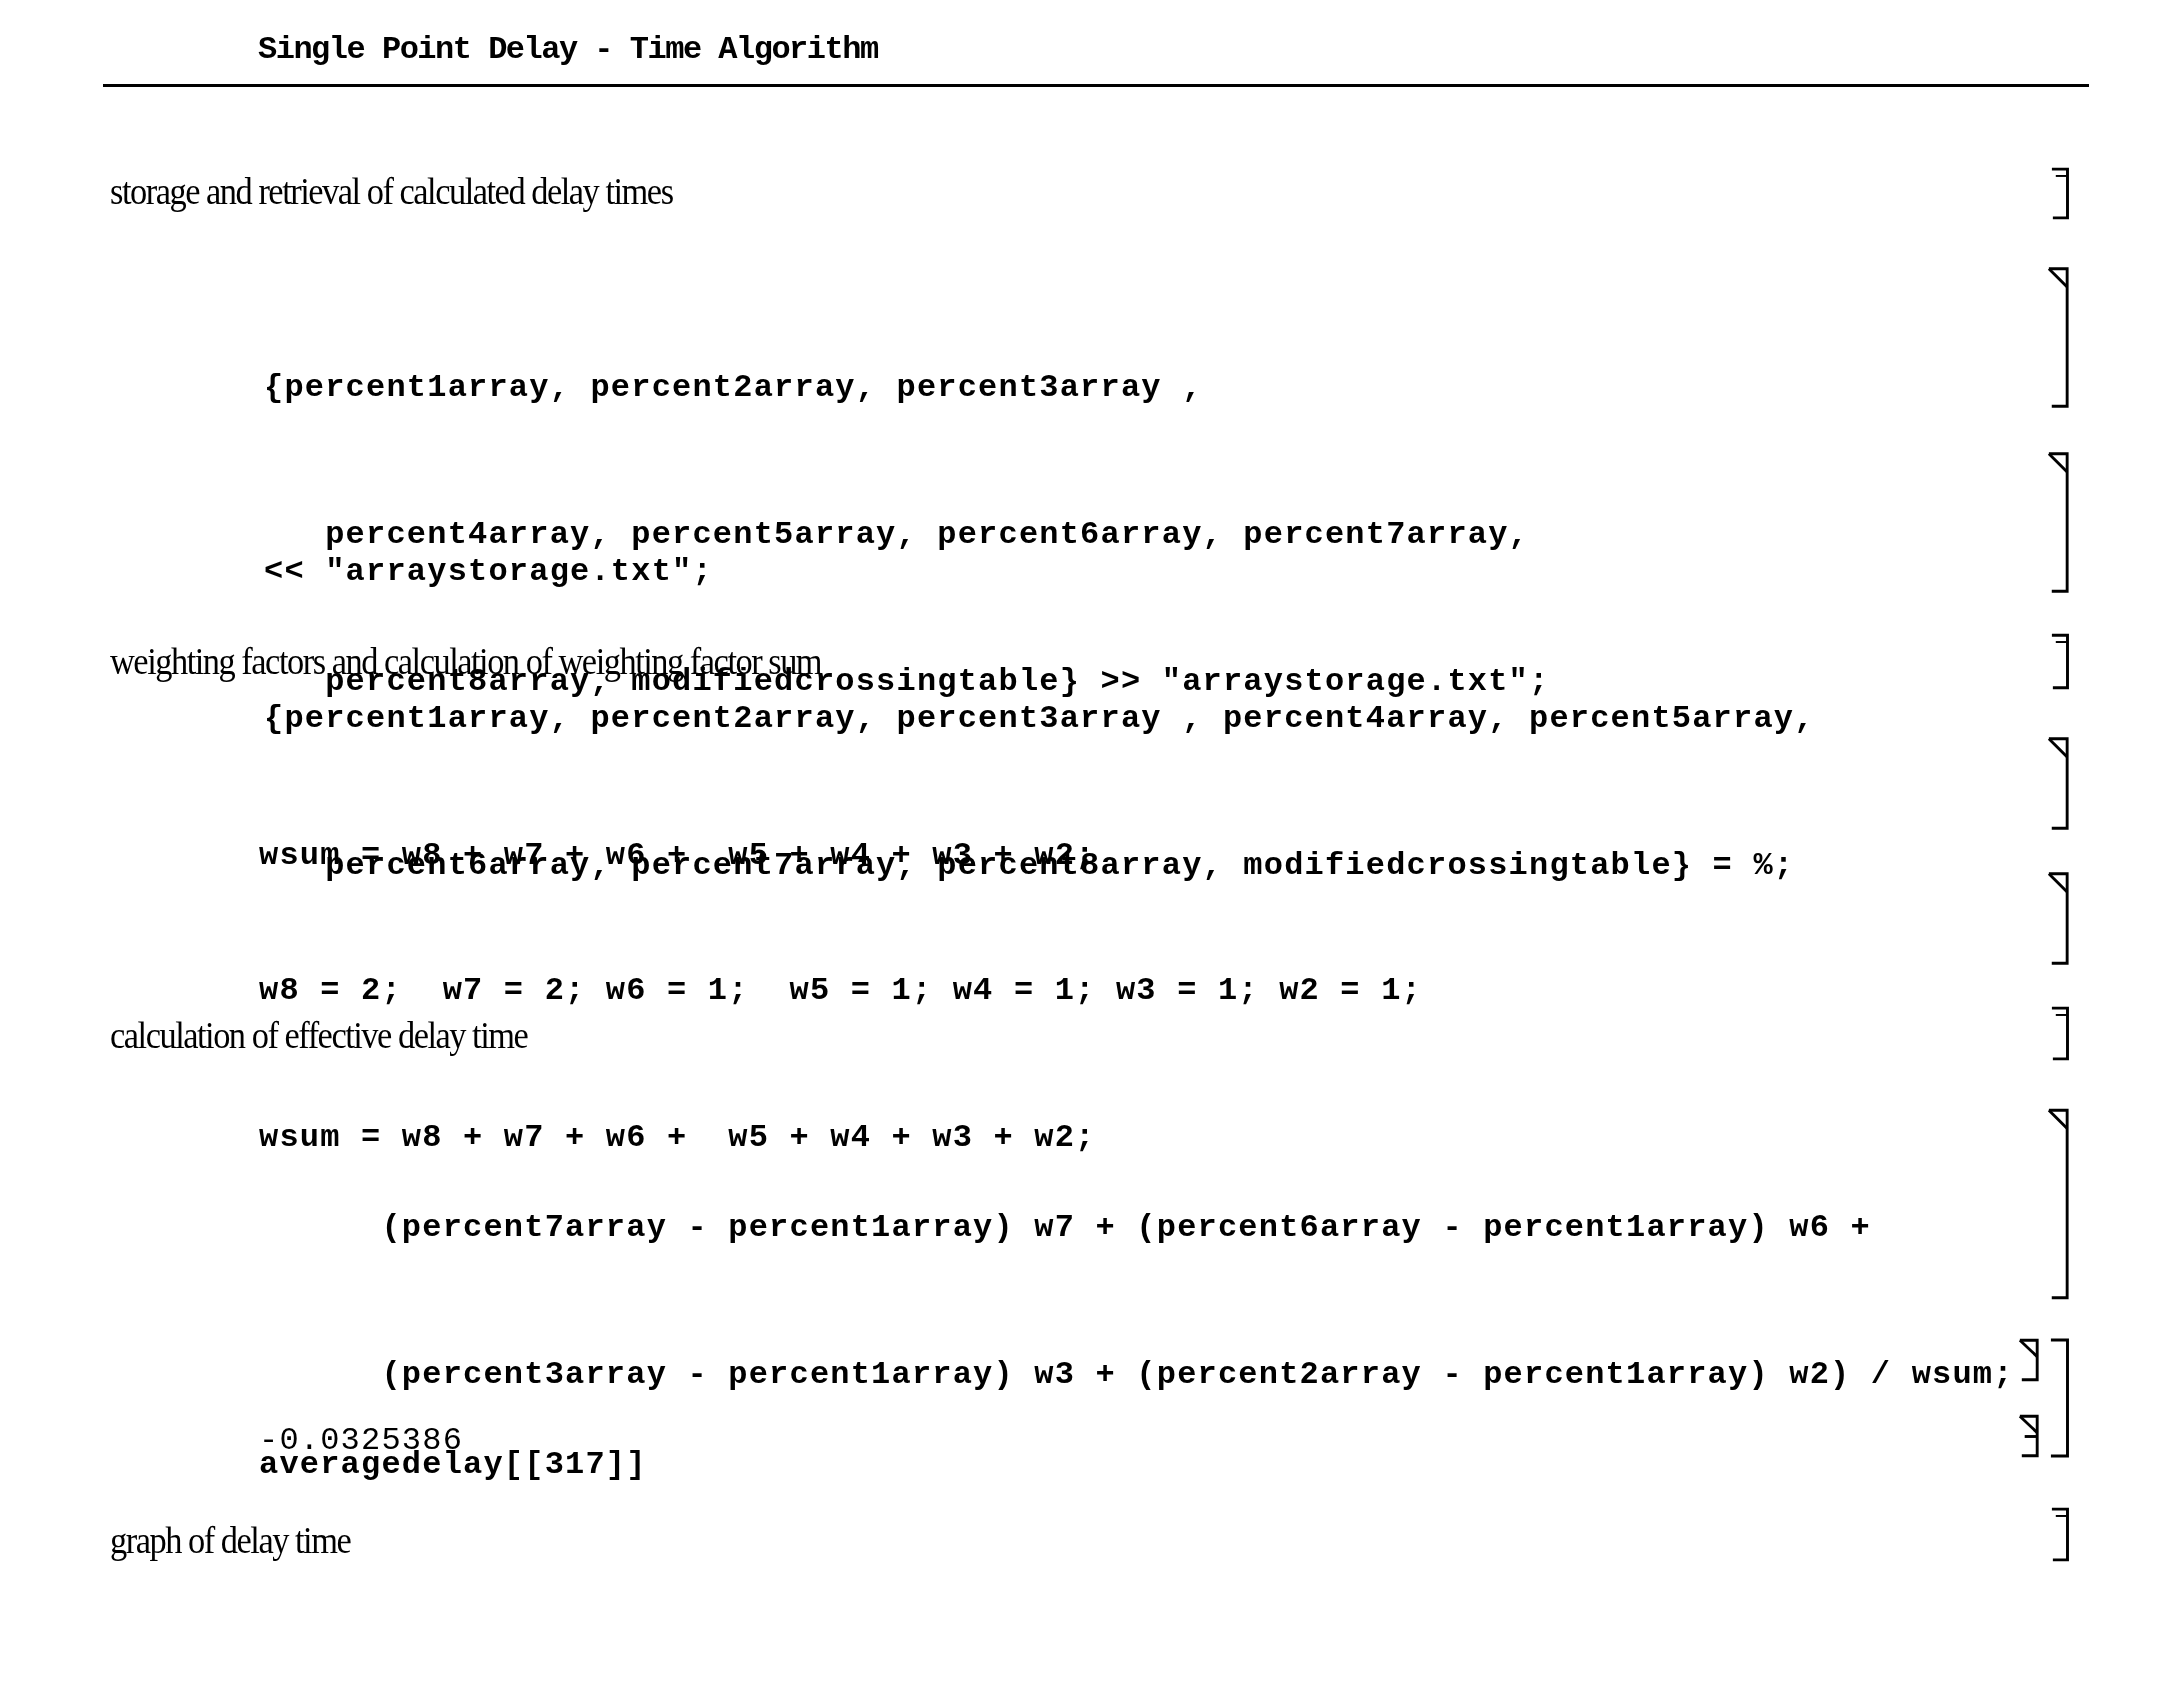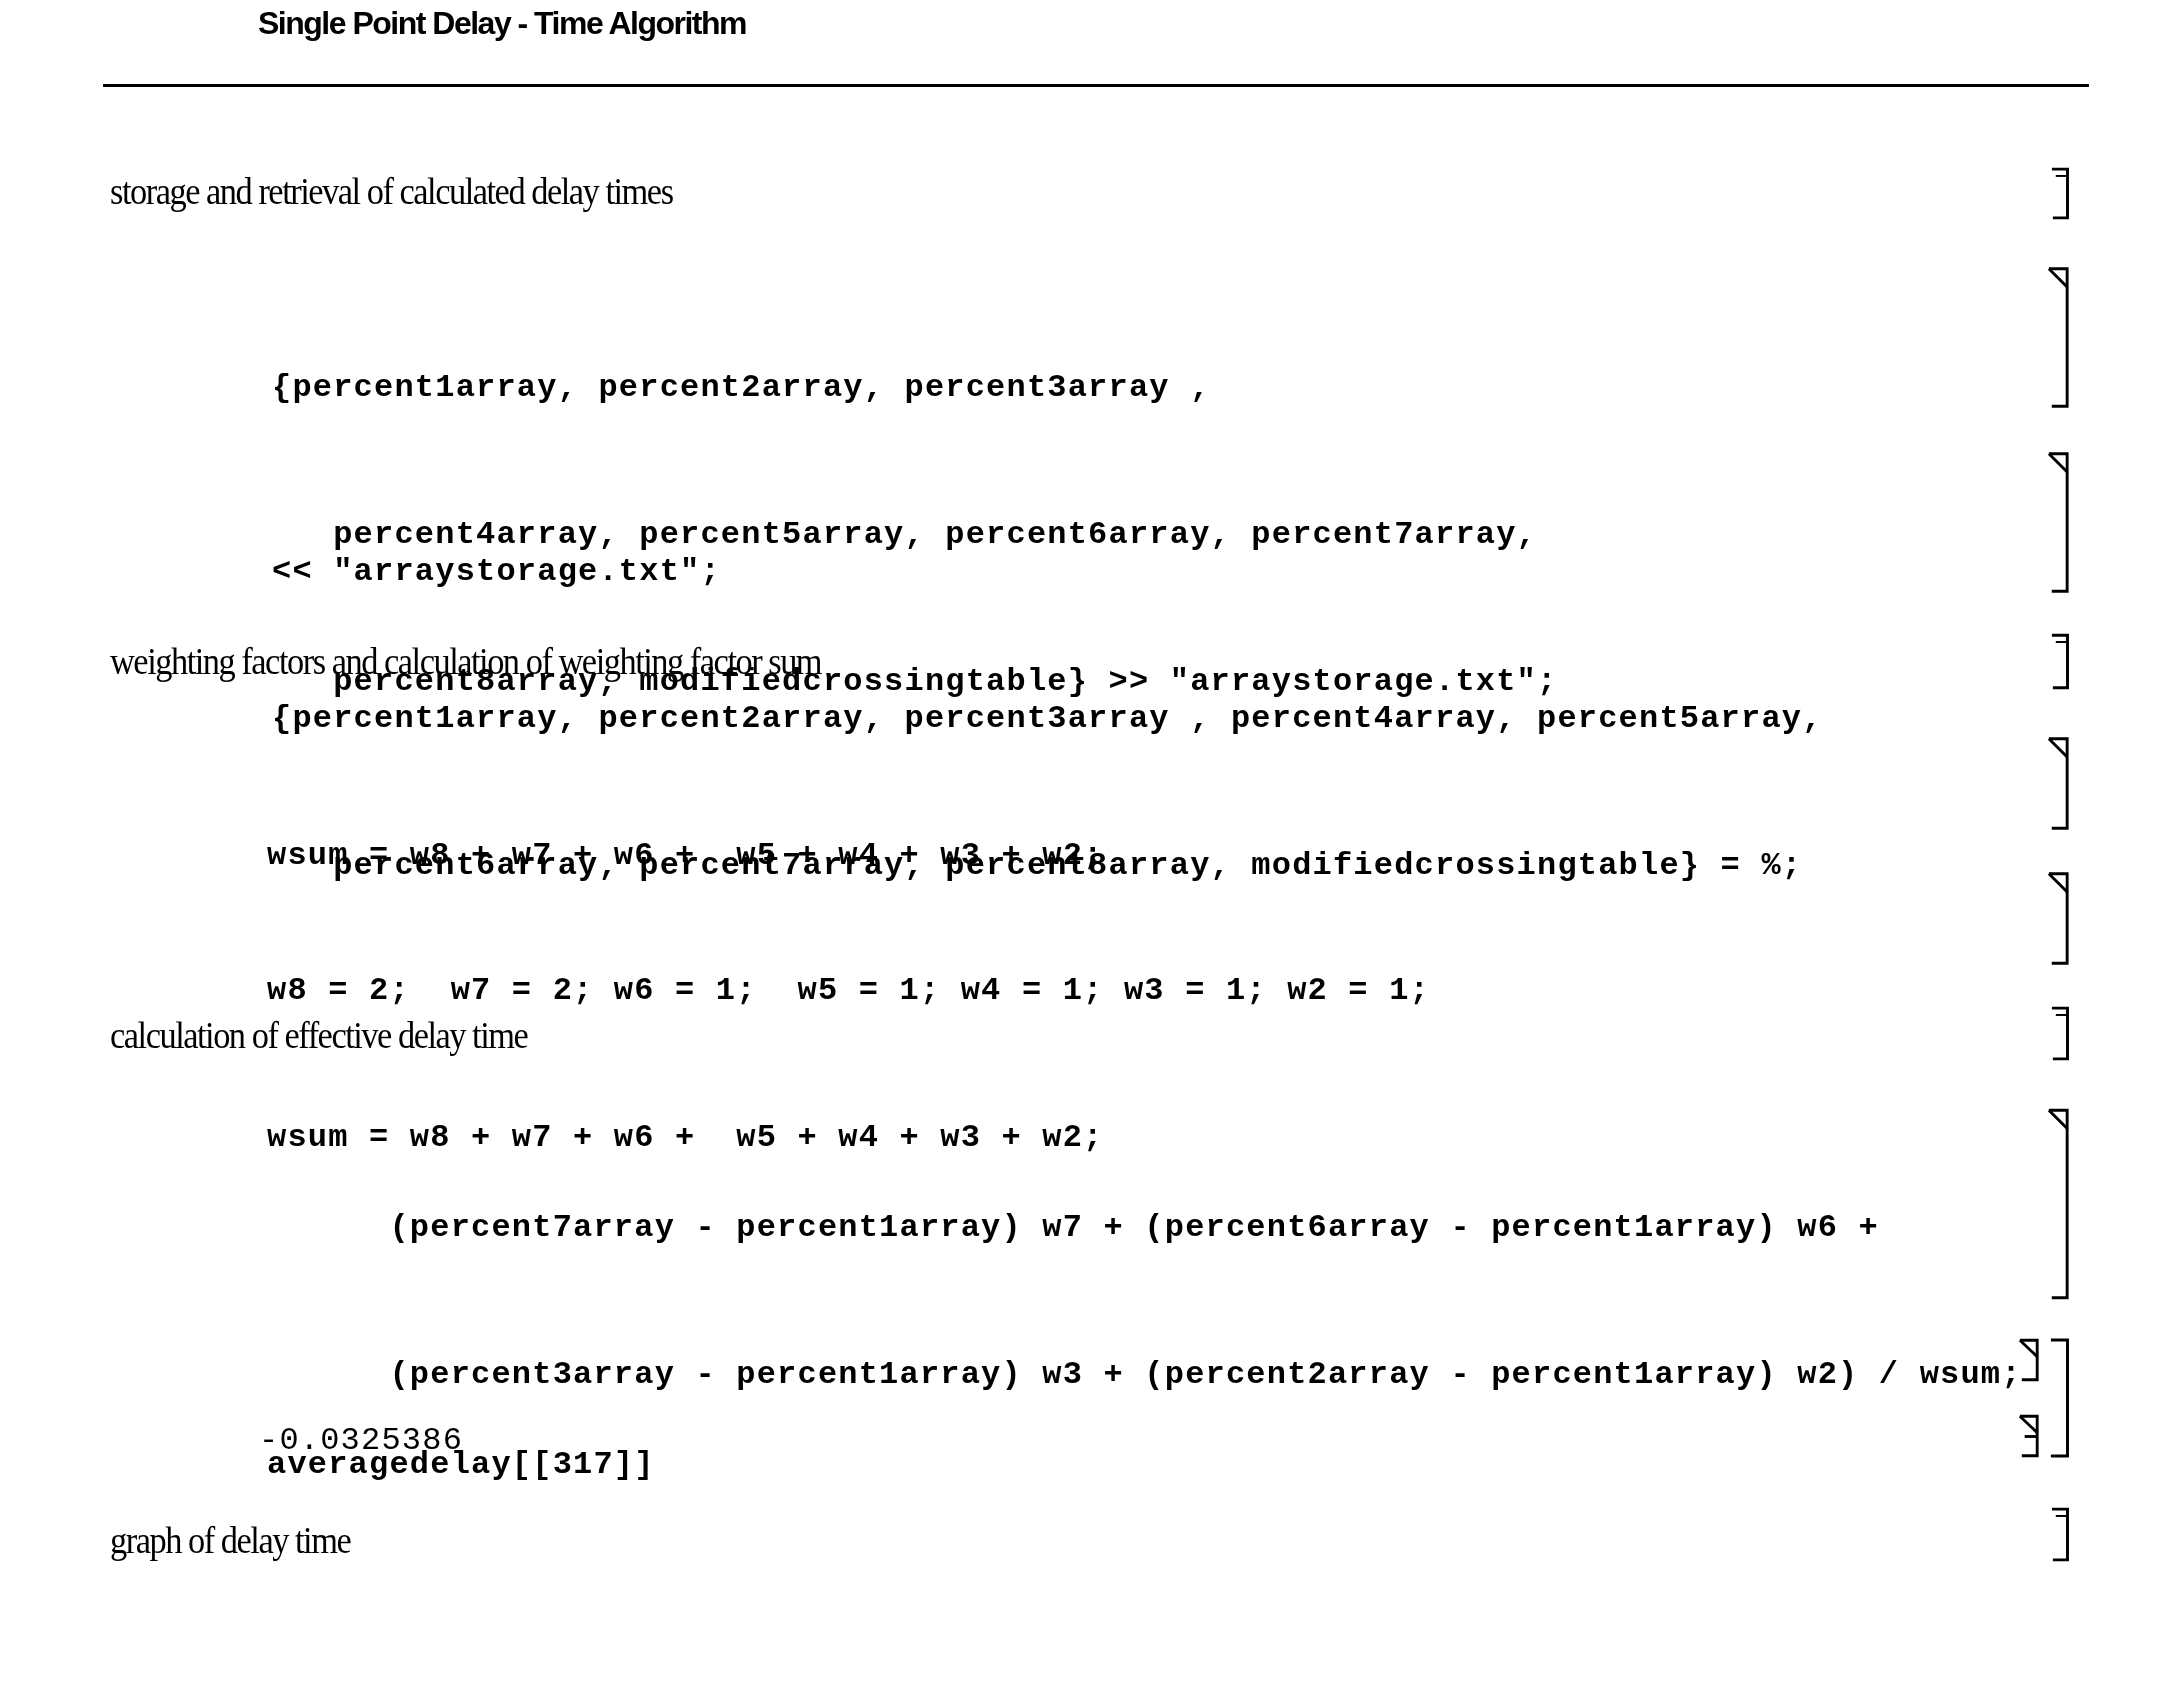--- a/index.html
+++ b/index.html
@@ -6,8 +6,8 @@
   body { width: 2182px; height: 1687px; position: relative; overflow: hidden; color: #000; }
   .abs { position: absolute; }
   .title {
-    left: 258px; top: 5px;
-    font-family: Liberation Sans, sans-serif;
+    left: 258px; top: 31px;
+    font-family: Liberation Mono, monospace;
     font-weight: bold; font-size: 32px; letter-spacing: -1.5px; white-space: pre;
   }
   .rule { left: 103px; top: 84px; width: 1986px; height: 2.9px; background: #000; }

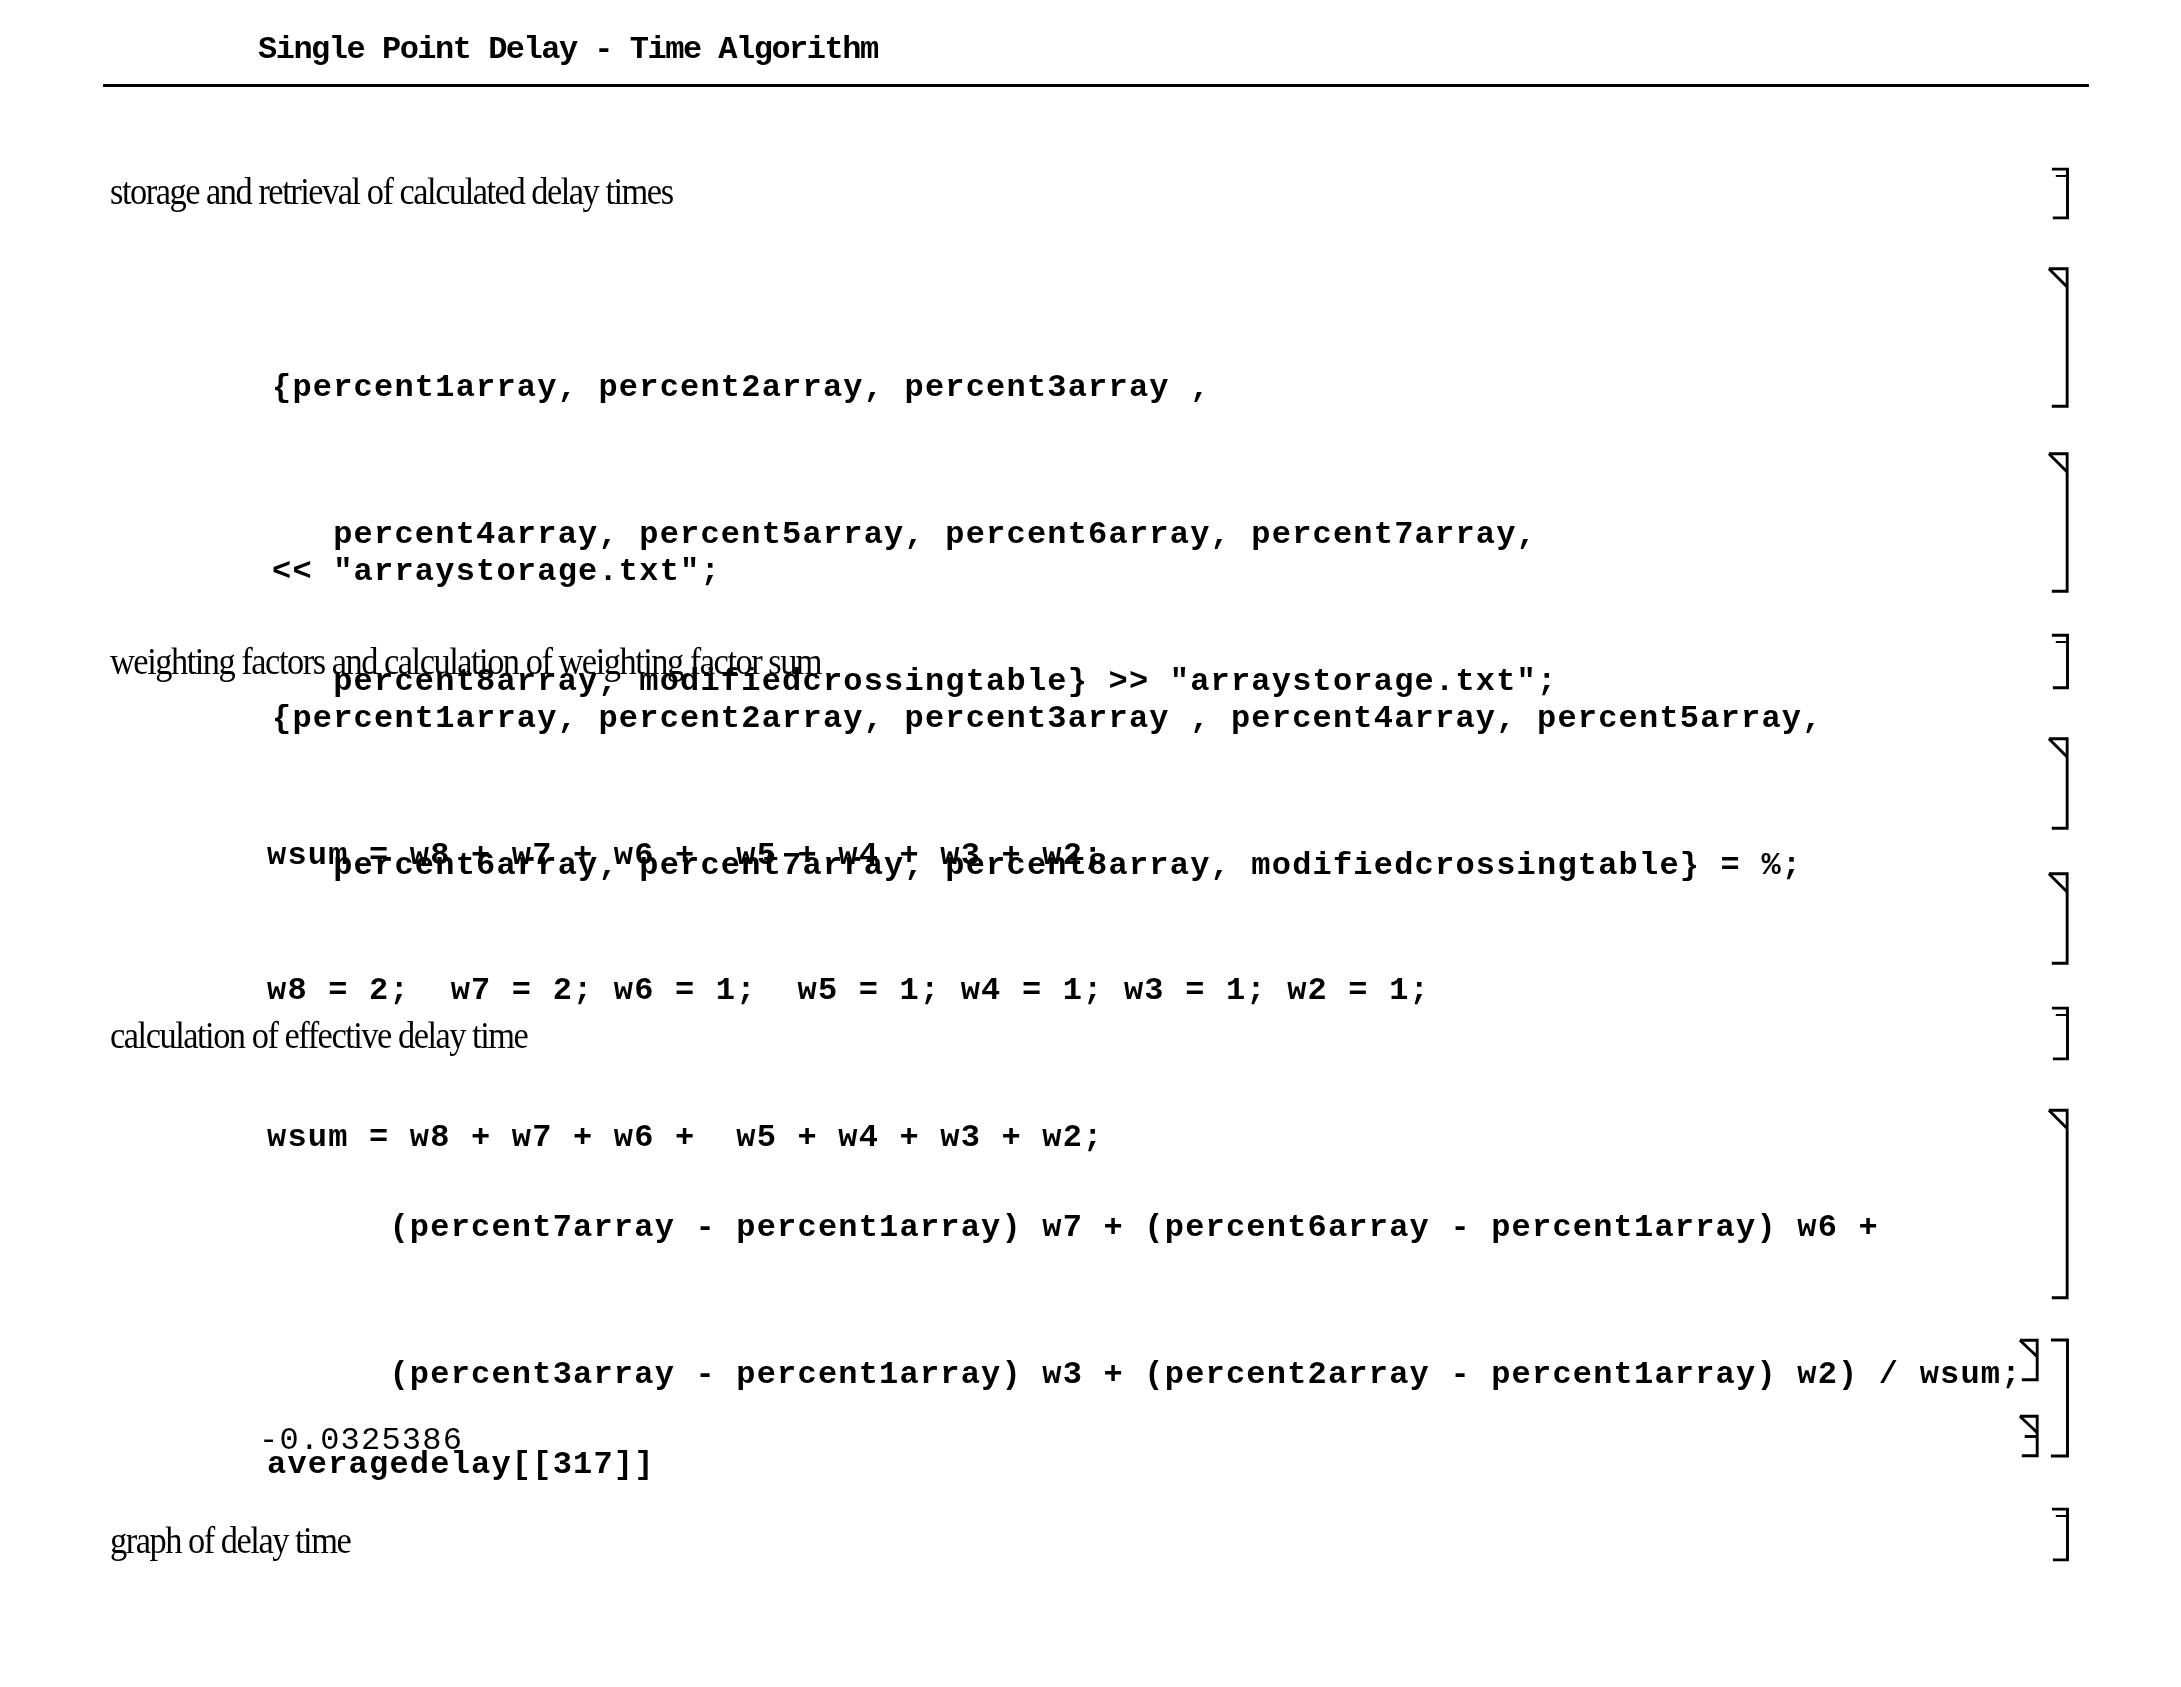--- a/index.html
+++ b/index.html
@@ -22,7 +22,7 @@
     font-weight: bold; font-size: 32px; line-height: 49px; white-space: pre;
     letter-spacing: 1.2px;
   }
-  .code .line { display: block; height: 49px; margin-left: 8px; }
+  .code .line { display: block; height: 49px; }
   .out {
     font-family: "Liberation Mono", "DejaVu Sans Mono", monospace;
     font-size: 32px; white-space: pre; letter-spacing: 1.2px;

